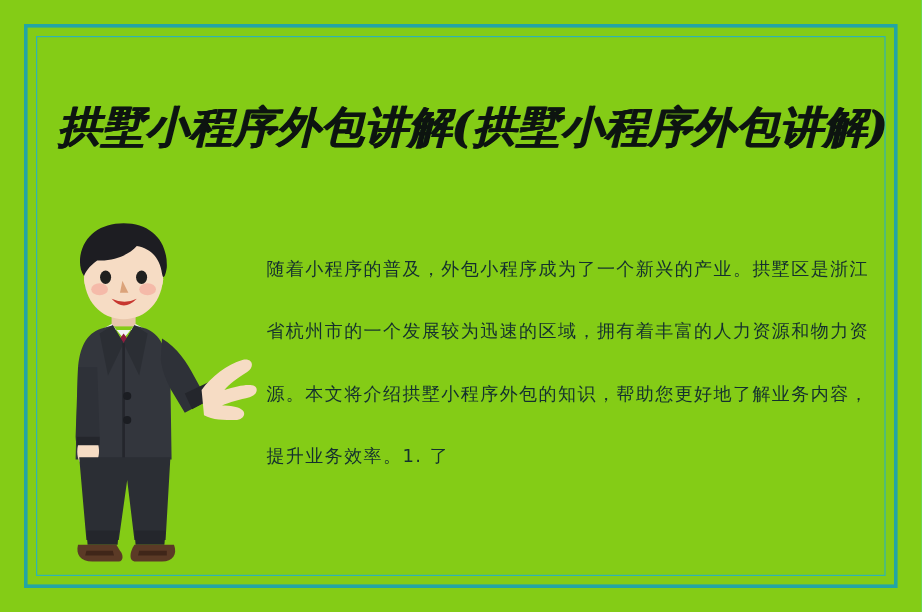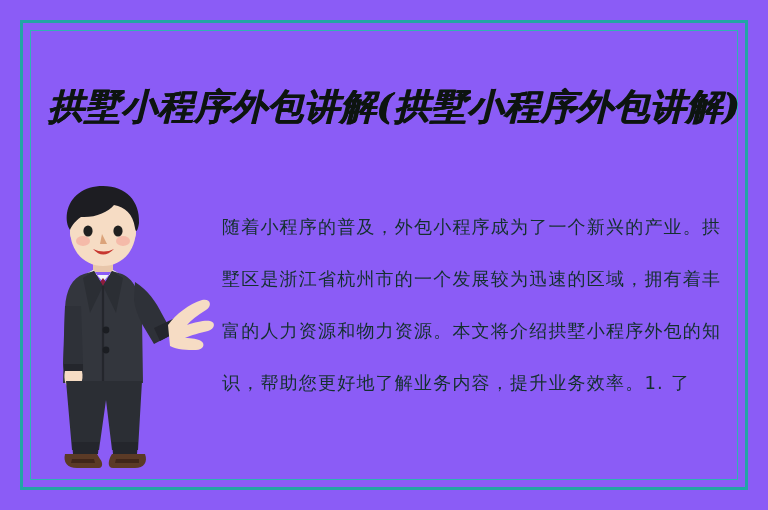--- a/index.html
+++ b/index.html
@@ -18,7 +18,7 @@
     position: relative;
     width: 768px;
     height: 510px;
-    background: #8b5cf6;
+    background: #84cc16;
     box-sizing: border-box;
   }
 

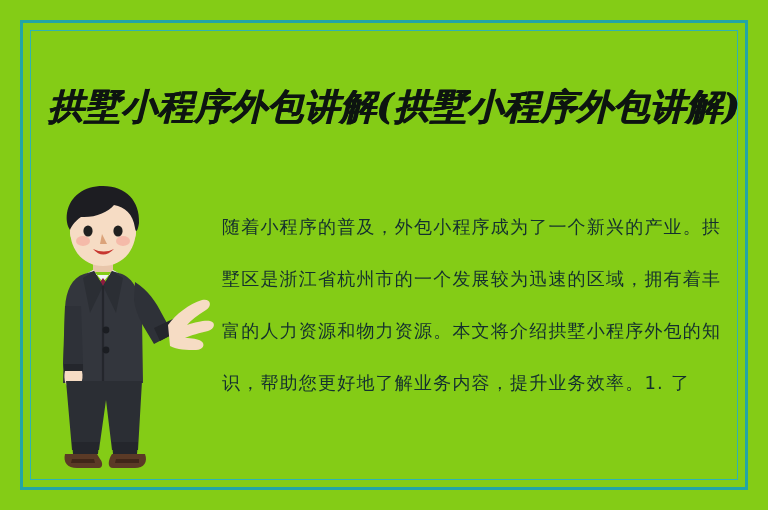--- a/index.html
+++ b/index.html
@@ -70,7 +70,7 @@
     width: 512px;
     color: #14302e;
     font-family: "DejaVu Sans", sans-serif;
-    font-size: 18px;
+    font-size: 15px;
     line-height: 52px;
     letter-spacing: 1.2px;
     word-break: break-all;

